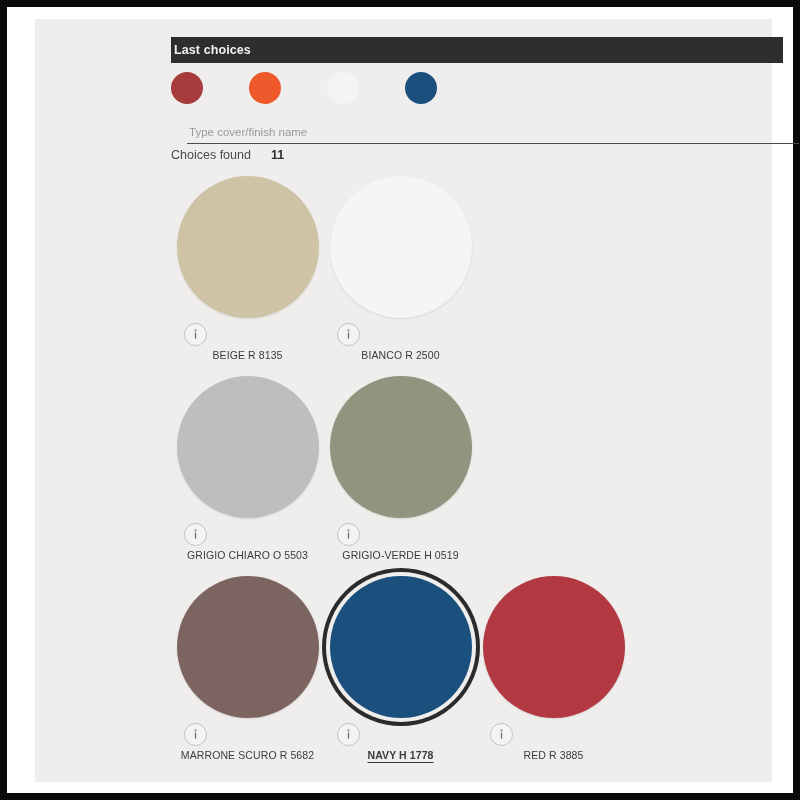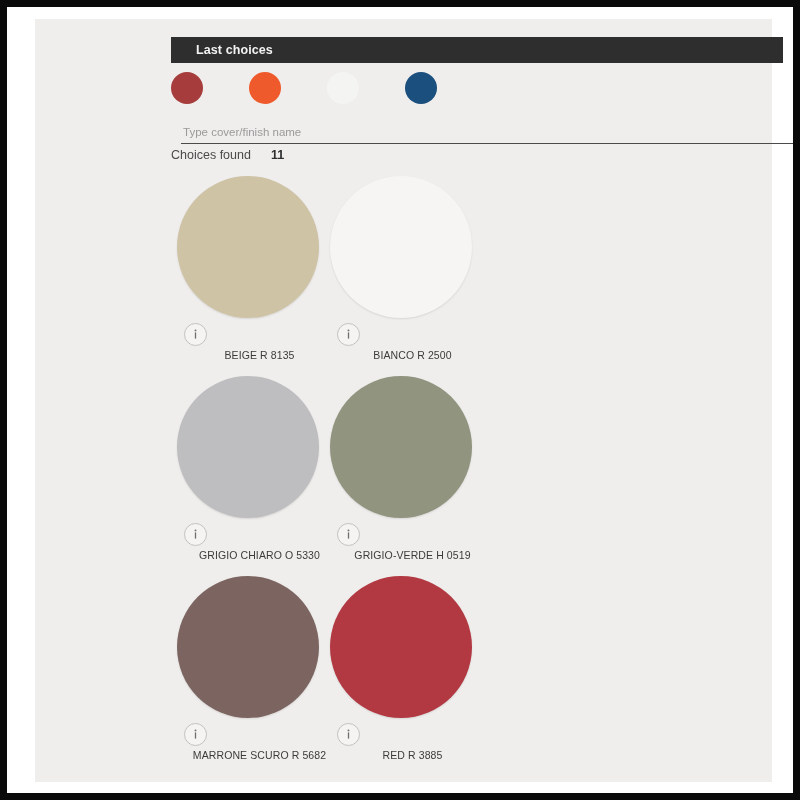--- a/index.html
+++ b/index.html
@@ -45,7 +45,7 @@
     color: #f2f2f2;
     font-size: 12.5px;
     font-weight: bold;
-    padding-left: 25px;
+    padding-left: 3px;
     letter-spacing: .1px;
   }
   

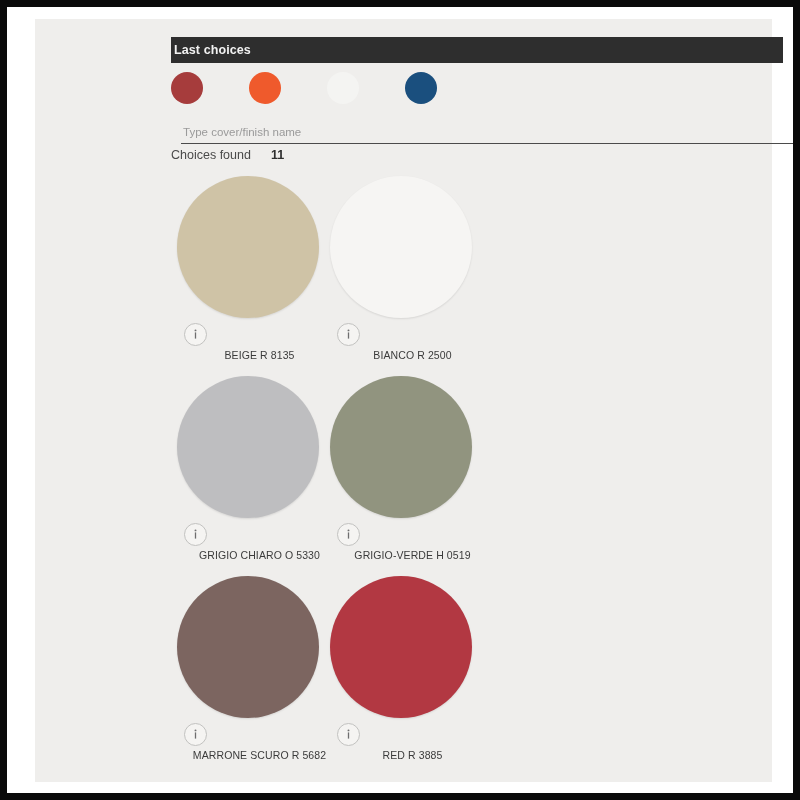--- a/index.html
+++ b/index.html
@@ -66,7 +66,7 @@
   
   #search-wrap {
     position: absolute;
-    left: 146px;
+    left: 152px;
     top: 103px;
     width: 612px;
     height: 21px;

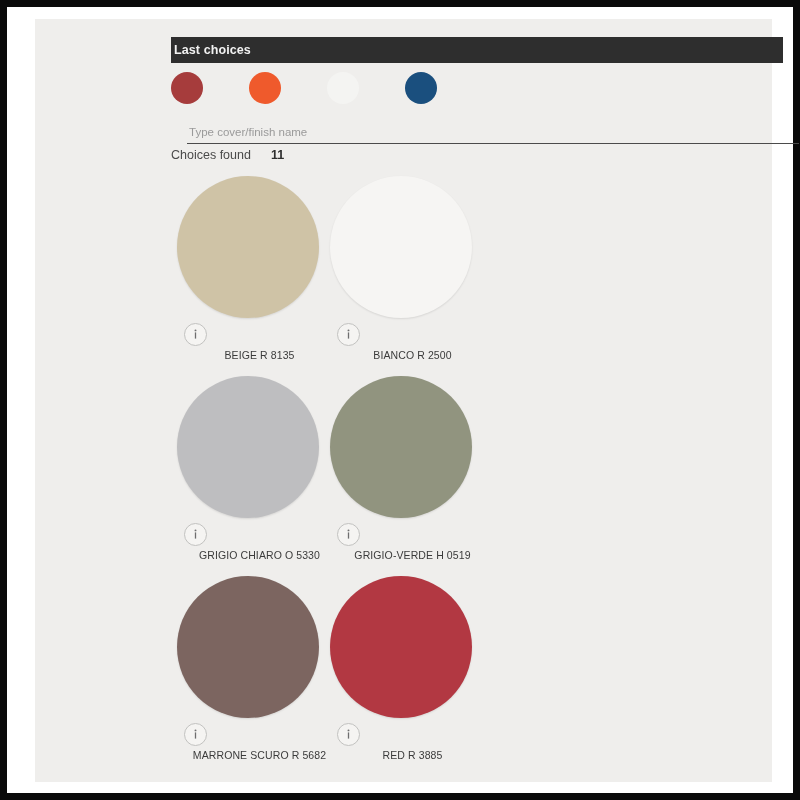--- a/index.html
+++ b/index.html
@@ -146,7 +146,7 @@
   .swatch-label {
     position: absolute;
     top: 178px;
-    left: 12px;
+    left: 0;
     width: 153px;
     text-align: center;
     font-size: 10.5px;

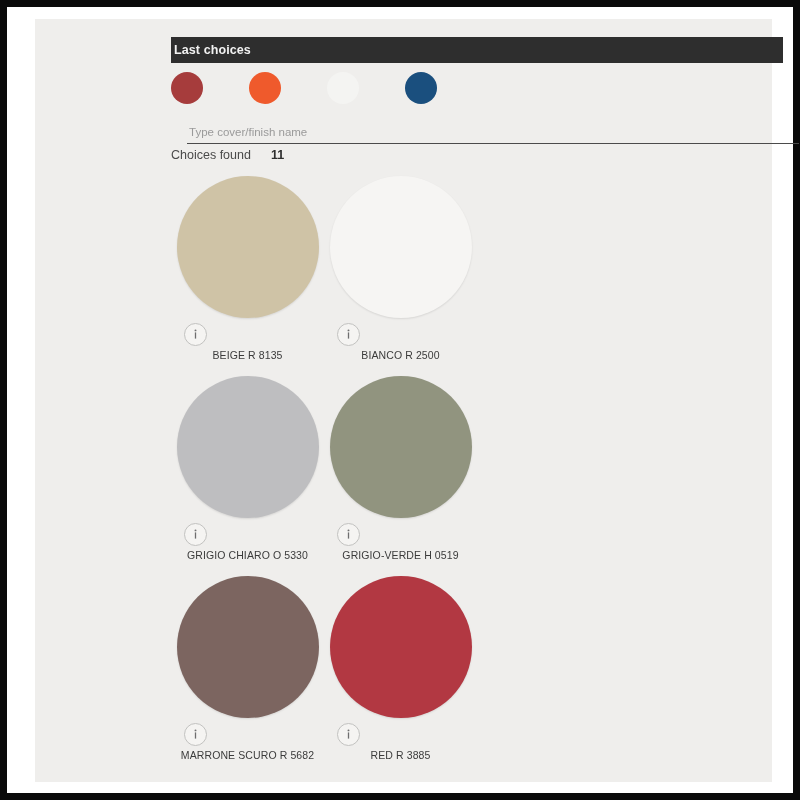--- a/index.html
+++ b/index.html
@@ -217,7 +217,7 @@
                 <rect x="5.85" y="4.4" width="1.3" height="6.2" fill="#6e6e6e"></rect>
               </svg>
             </div>
-            <div class="swatch-label">GRIGIO CHIARO O 5330</div>
+            <div class="swatch-label">GRIGIO CHIARO O 5503</div>
           </div>
           <div class="cell">
             <div class="swatch" style="background: rgb(145, 148, 127);"></div>

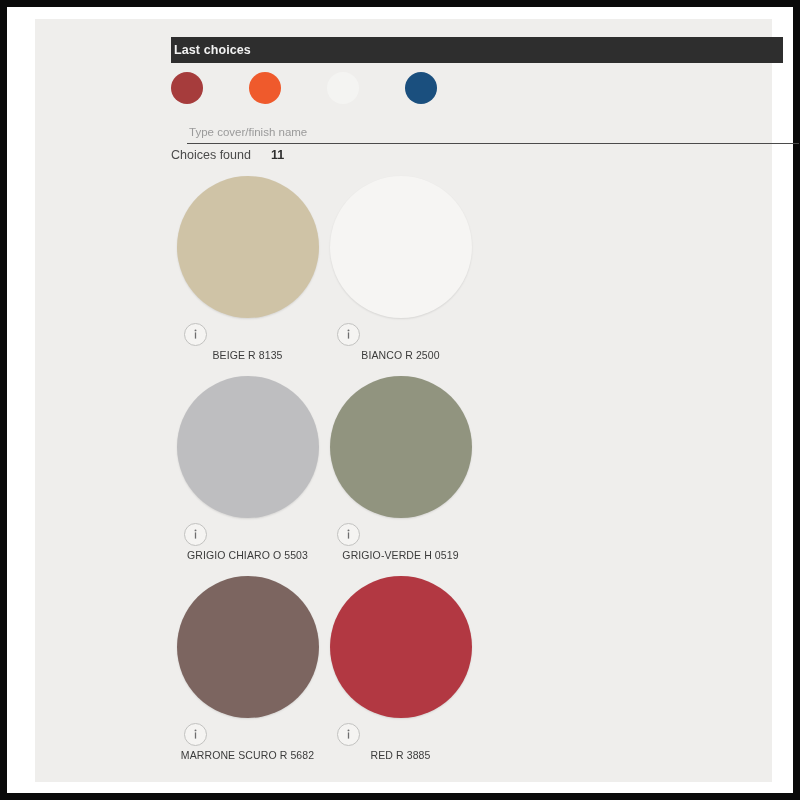--- a/index.html
+++ b/index.html
@@ -242,6 +242,16 @@
             <div class="swatch-label">MARRONE SCURO R 5682</div>
           </div>
           <div class="cell">
+            <div class="swatch selected" style="background: rgb(26, 79, 126);"></div>
+            <div class="info-icon">
+              <svg width="13" height="13" viewBox="0 0 13 13" aria-hidden="true">
+                <circle cx="6.5" cy="2.4" r="0.95" fill="#6e6e6e"></circle>
+                <rect x="5.85" y="4.4" width="1.3" height="6.2" fill="#6e6e6e"></rect>
+              </svg>
+            </div>
+            <div class="swatch-label selected">NAVY H 1778</div>
+          </div>
+          <div class="cell">
             <div class="swatch" style="background: rgb(178, 56, 66);"></div>
             <div class="info-icon">
               <svg width="13" height="13" viewBox="0 0 13 13" aria-hidden="true">

